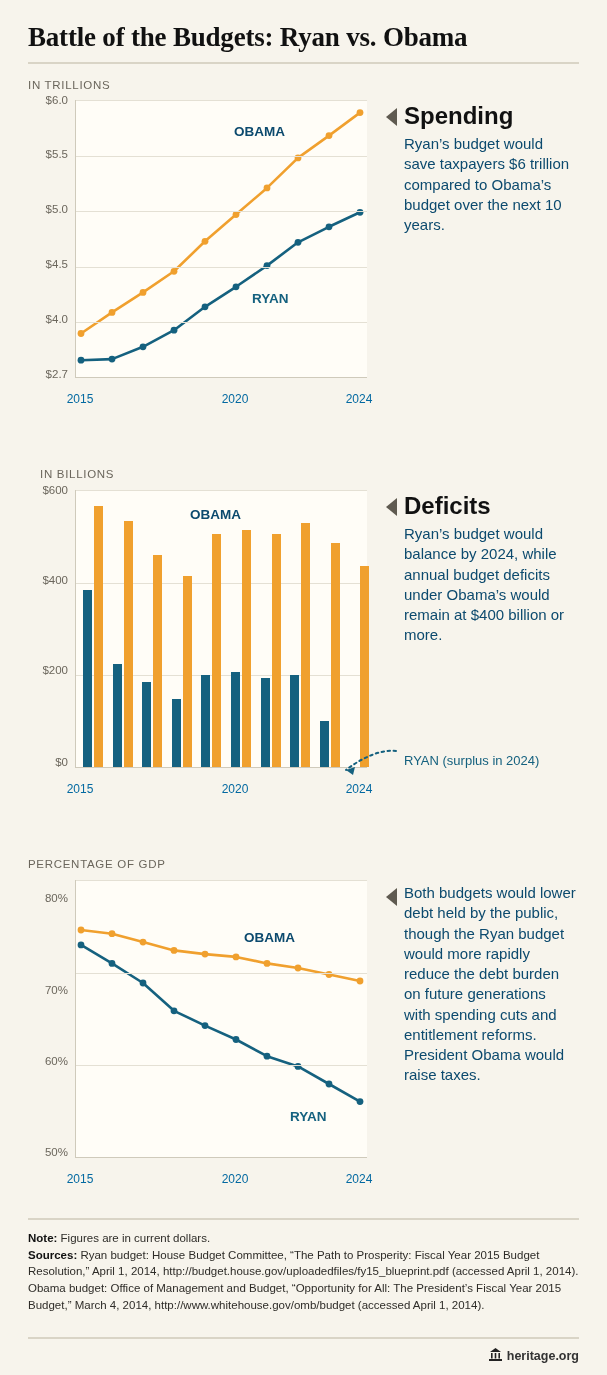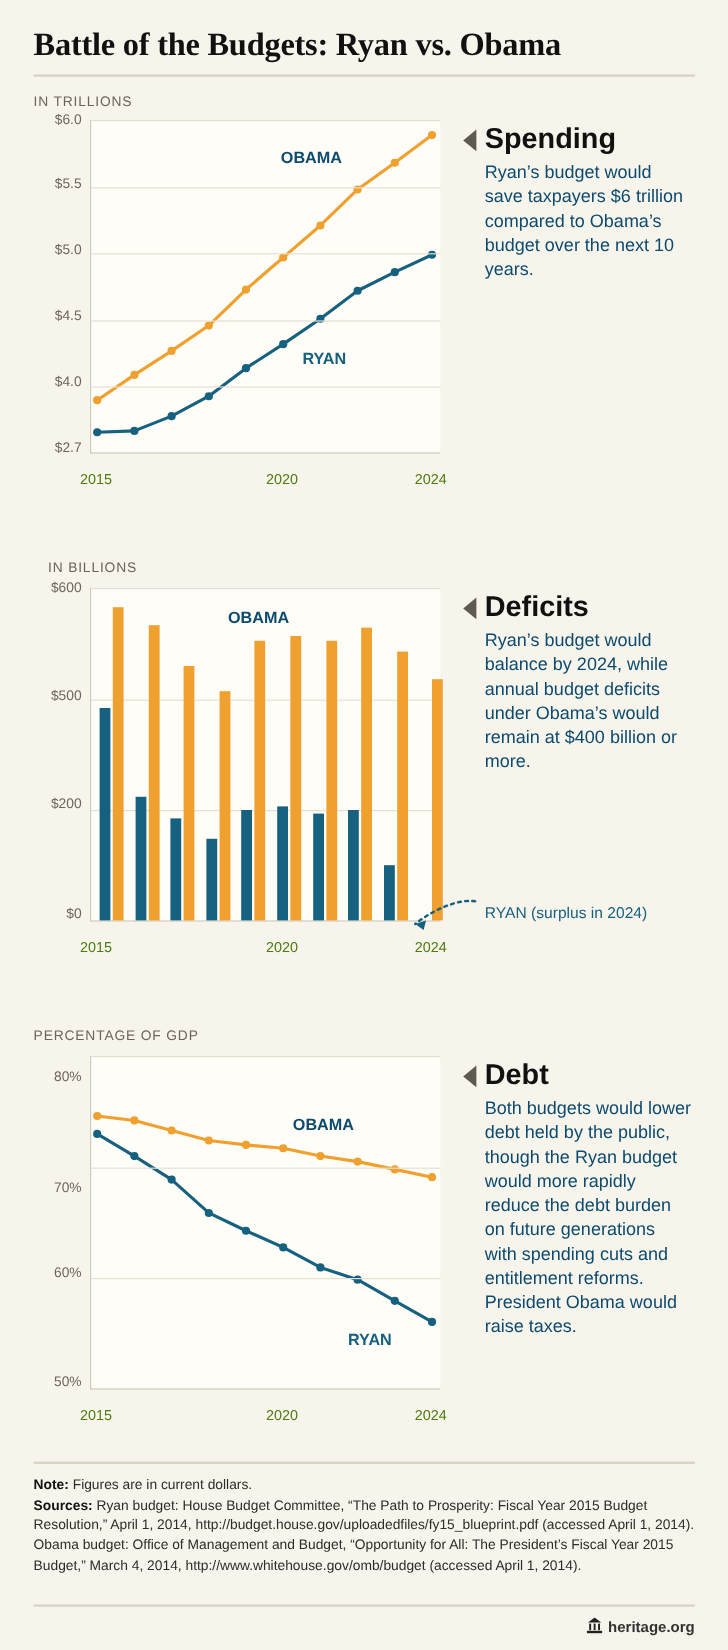--- a/index.html
+++ b/index.html
@@ -47,7 +47,7 @@
     font-size:11.5px; color:#6b665c;
   }
   .xtick {
-    position:absolute; text-align:center; font-size:12px; color:#4d7c0f;
+    position:absolute; text-align:center; font-size:12px; color:#0369a1;
     width:60px;
   }
 

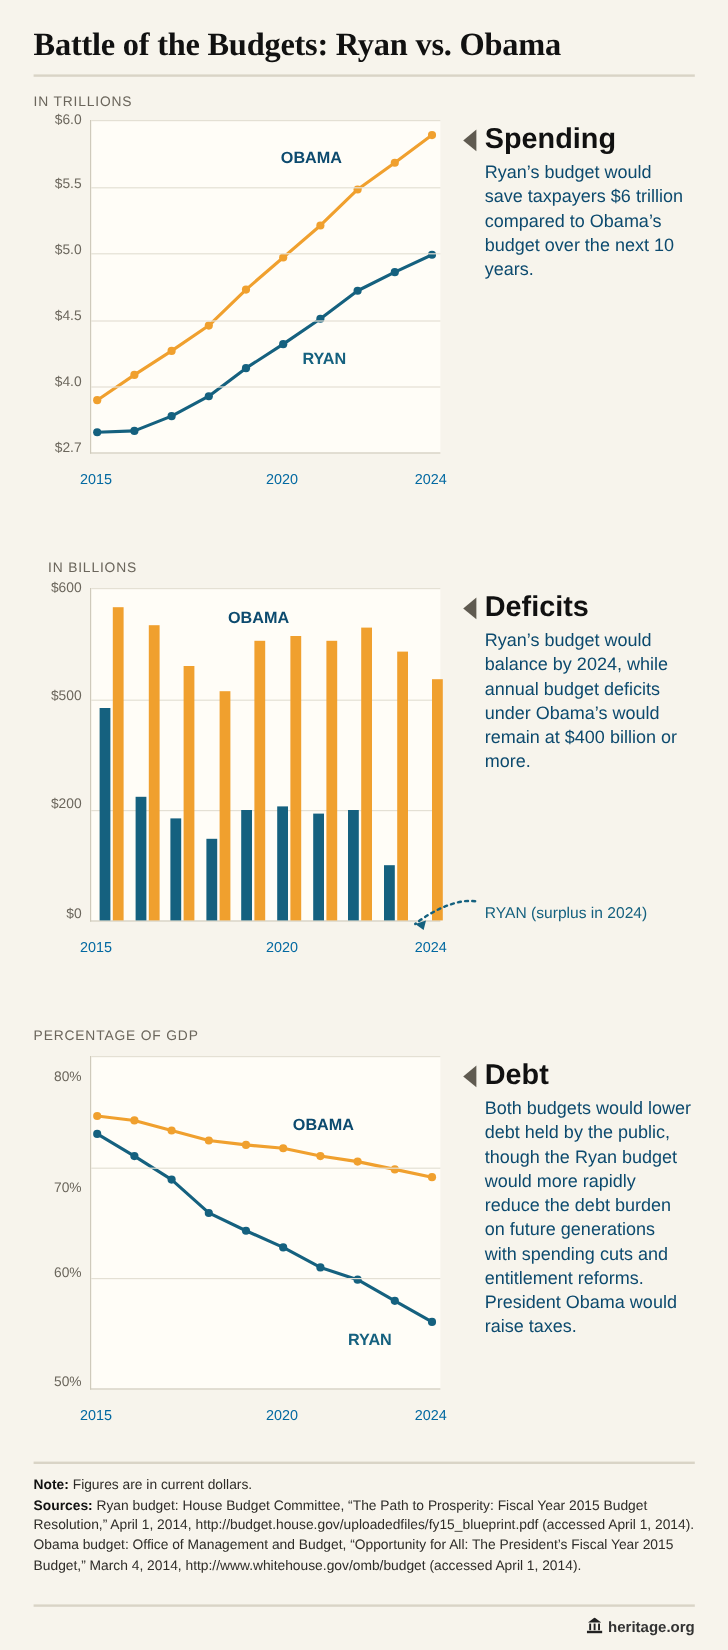--- a/index.html
+++ b/index.html
@@ -186,7 +186,7 @@
     <div class="unit-label" style="left:40px; top:468px;">IN BILLIONS</div>
 
     <div class="ytick" style="left:24px; top:484px;">$600</div>
-    <div class="ytick" style="left:24px; top:574px;">$500</div>
+    <div class="ytick" style="left:24px; top:574px;">$400</div>
     <div class="ytick" style="left:24px; top:664px;">$200</div>
     <div class="ytick" style="left:24px; top:756px;">$0</div>
 

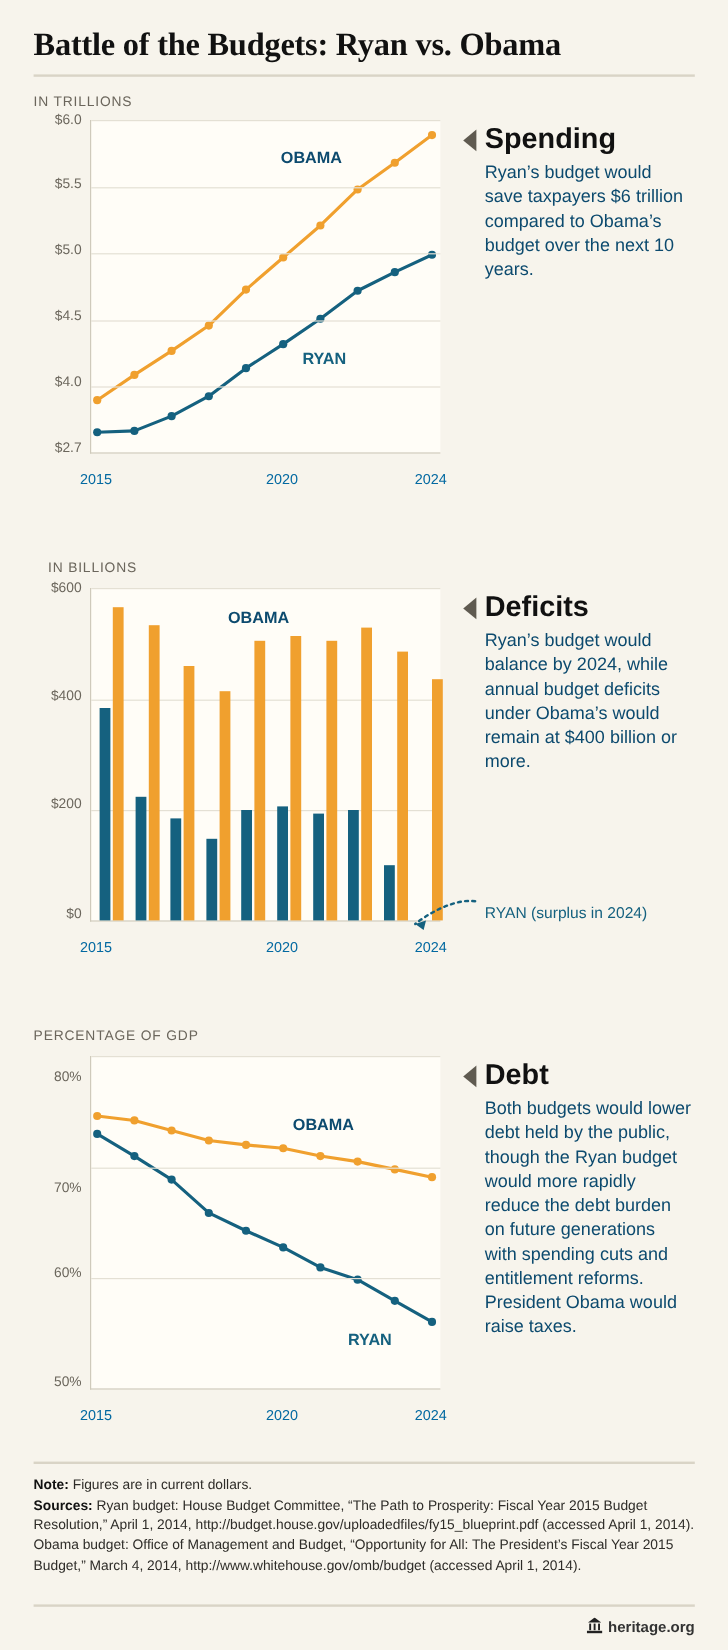--- a/index.html
+++ b/index.html
@@ -298,7 +298,6 @@
 
     <div class="callout" style="left:386px; top:883px;">
       <div class="arrow"></div>
-      <h2>Debt</h2>
       <p>Both budgets would lower debt held by the public, though the Ryan budget would more rapidly reduce the debt burden on future generations with spending cuts and entitlement reforms. President Obama would raise taxes.</p>
     </div>
   </div>

